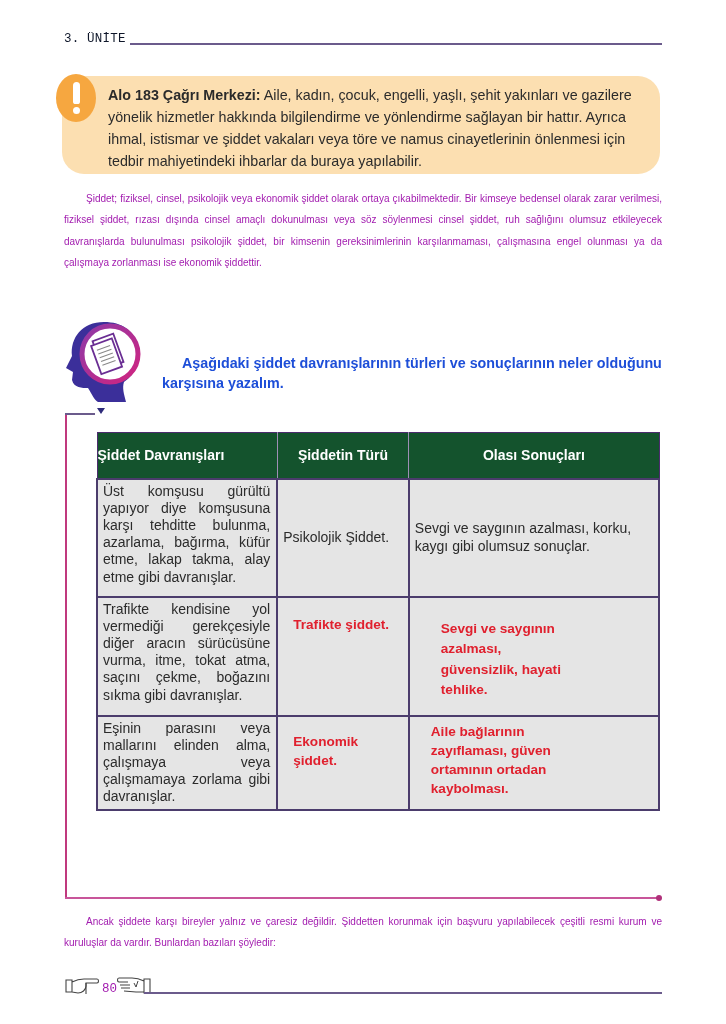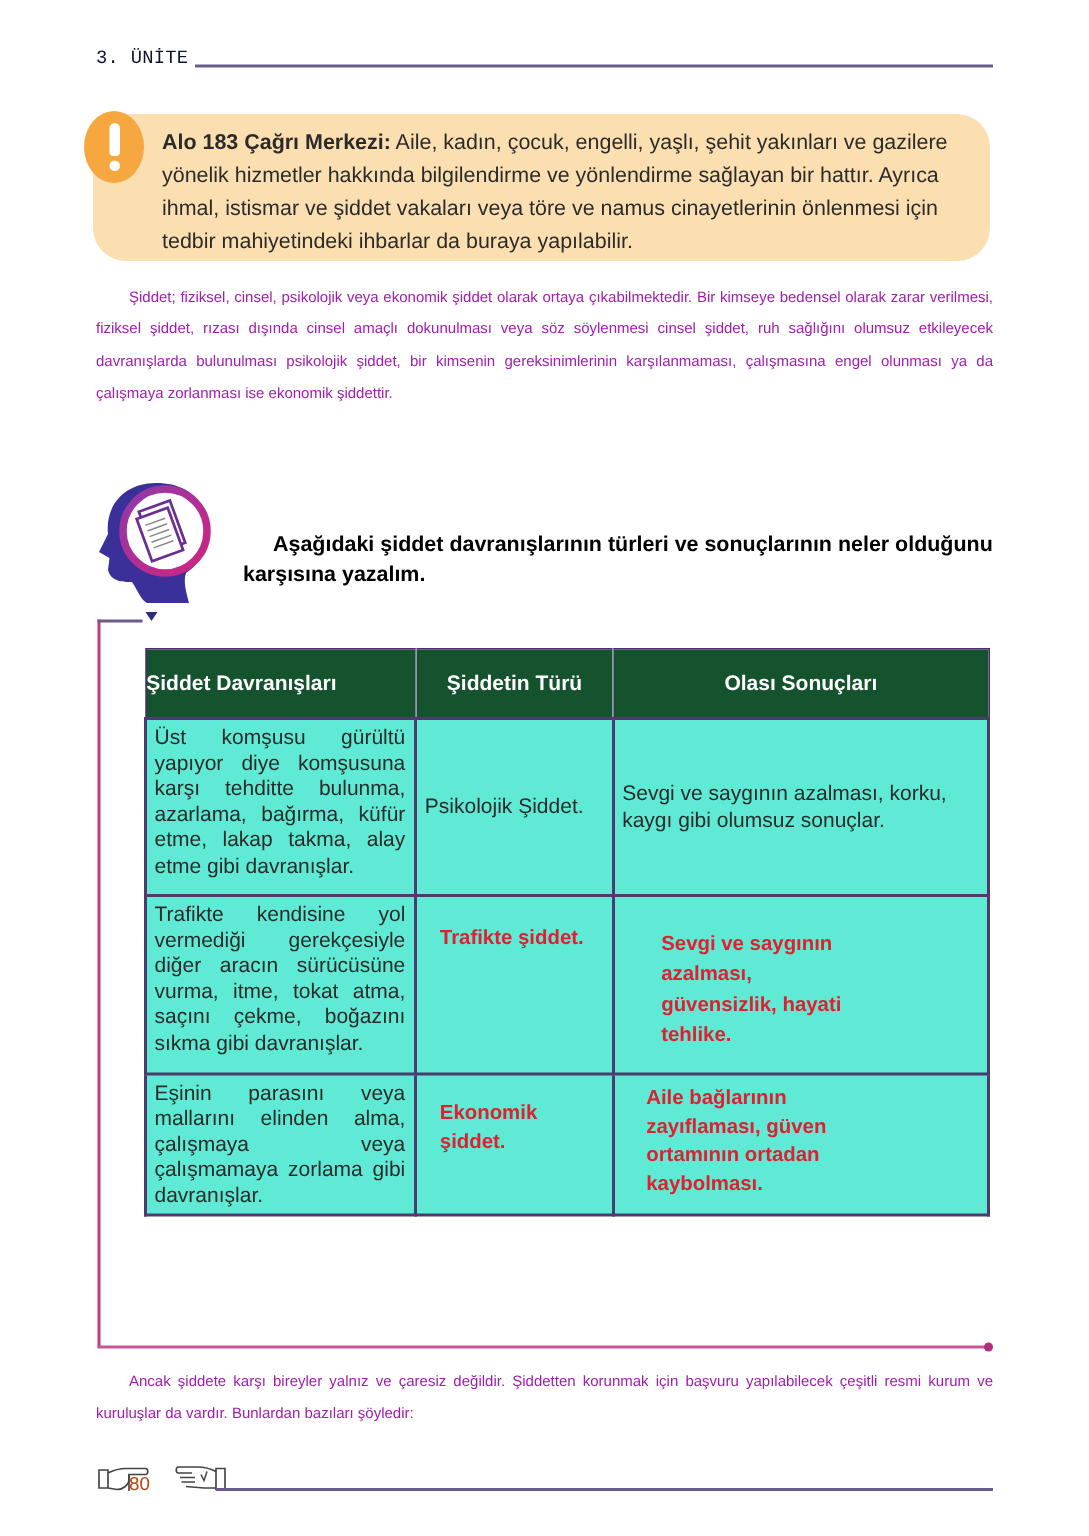--- a/index.html
+++ b/index.html
@@ -25,7 +25,7 @@
   .para2 { top: 911px; }
 
   .head-icon { position: absolute; left: 64px; top: 318px; width: 80px; height: 96px; }
-  .instruction { position: absolute; left: 162px; top: 353px; width: 500px; font-size: 14.3px; line-height: 20px; font-weight: bold; color: #000000; }
+  .instruction { position: absolute; left: 162px; top: 353px; width: 500px; font-size: 14.3px; line-height: 20px; font-weight: bold; color: #1d4ed8; }
   .instruction .indent { display: inline-block; width: 20px; }
 
   .frame-left { position: absolute; left: 65px; top: 413px; width: 2px; height: 485px; background: #c0397e; }

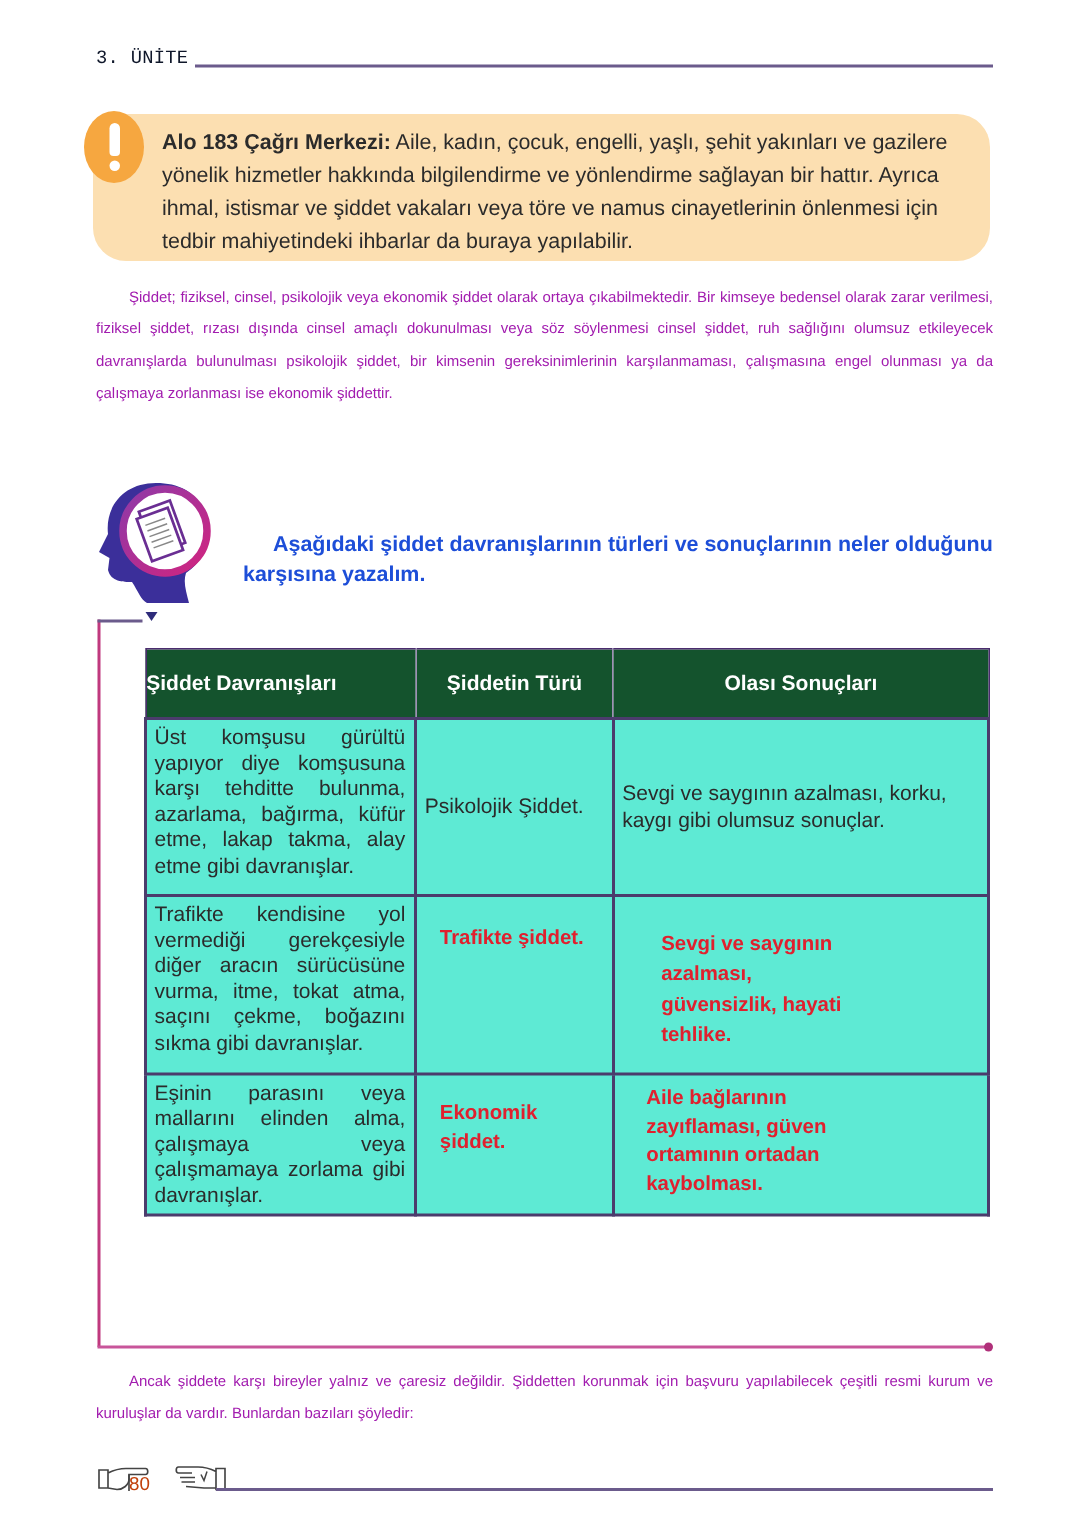--- a/index.html
+++ b/index.html
@@ -38,7 +38,7 @@
   table.data { position: absolute; left: 96px; top: 432px; width: 564px; border-collapse: collapse; }
   table.data th { background: #14532d; color: #fff; font-weight: bold; font-size: 14px; height: 46px; border: 1.5px solid #4b2c6e; border-right-color: #9e8fb5; }
   table.data th:last-child { border-right-color: #4b2c6e; }
-  table.data td { background: #5eead4; border: 2px solid #4b3c6c; vertical-align: top; font-size: 14px; line-height: 17.2px; color: #2b2b2b; padding: 3px 6px 3px 5px; }
+  table.data td { background: #e5e5e5; border: 2px solid #4b3c6c; vertical-align: top; font-size: 14px; line-height: 17.2px; color: #2b2b2b; padding: 3px 6px 3px 5px; }
   .c1 { width: 181px; text-align: justify; }
   .c2 { width: 132px; }
   .c3 { width: 251px; }

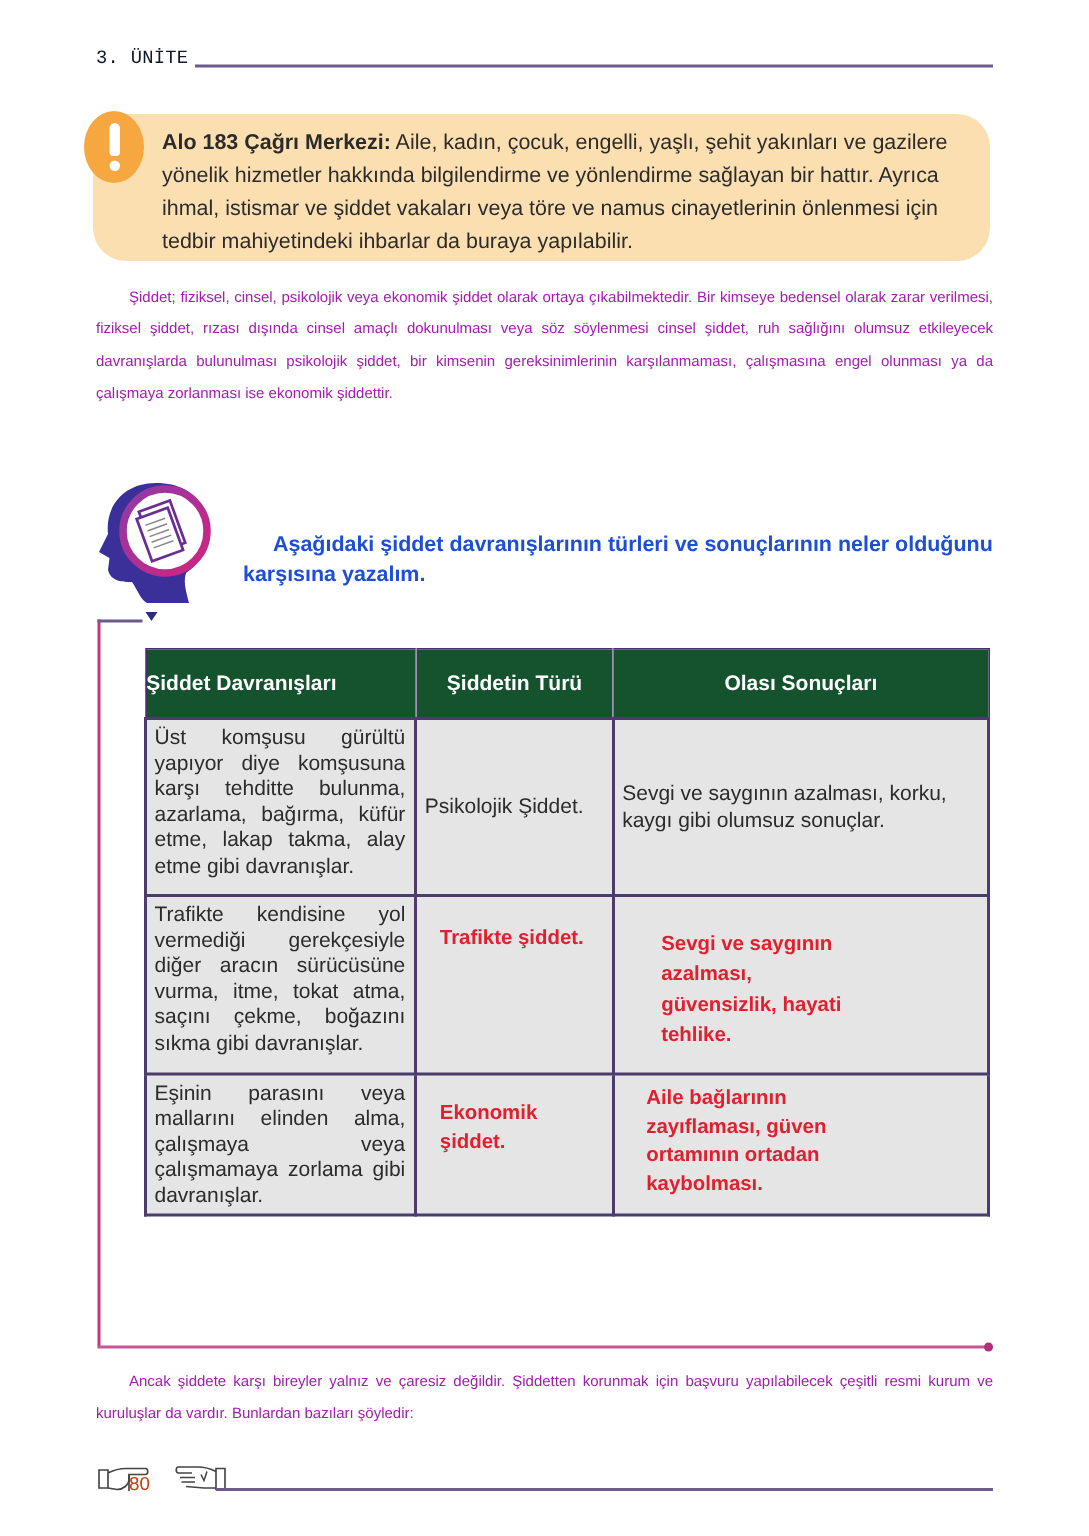--- a/index.html
+++ b/index.html
@@ -51,7 +51,7 @@
 
   .footer { position: absolute; left: 64px; top: 970px; width: 598px; height: 28px; }
   .footer-line { position: absolute; left: 80px; right: 0; top: 22px; height: 1.5px; background: #6b5b8c; }
-  .page-num { position: absolute; left: 22px; top: 12px; font-size: 12.5px; color: #c2410c; }
+  .page-num { position: absolute; left: 38px; top: 12px; font-size: 12.5px; color: #a21caf; font-family: Liberation Mono, monospace; }
 </style>
 </head>
 <body>

